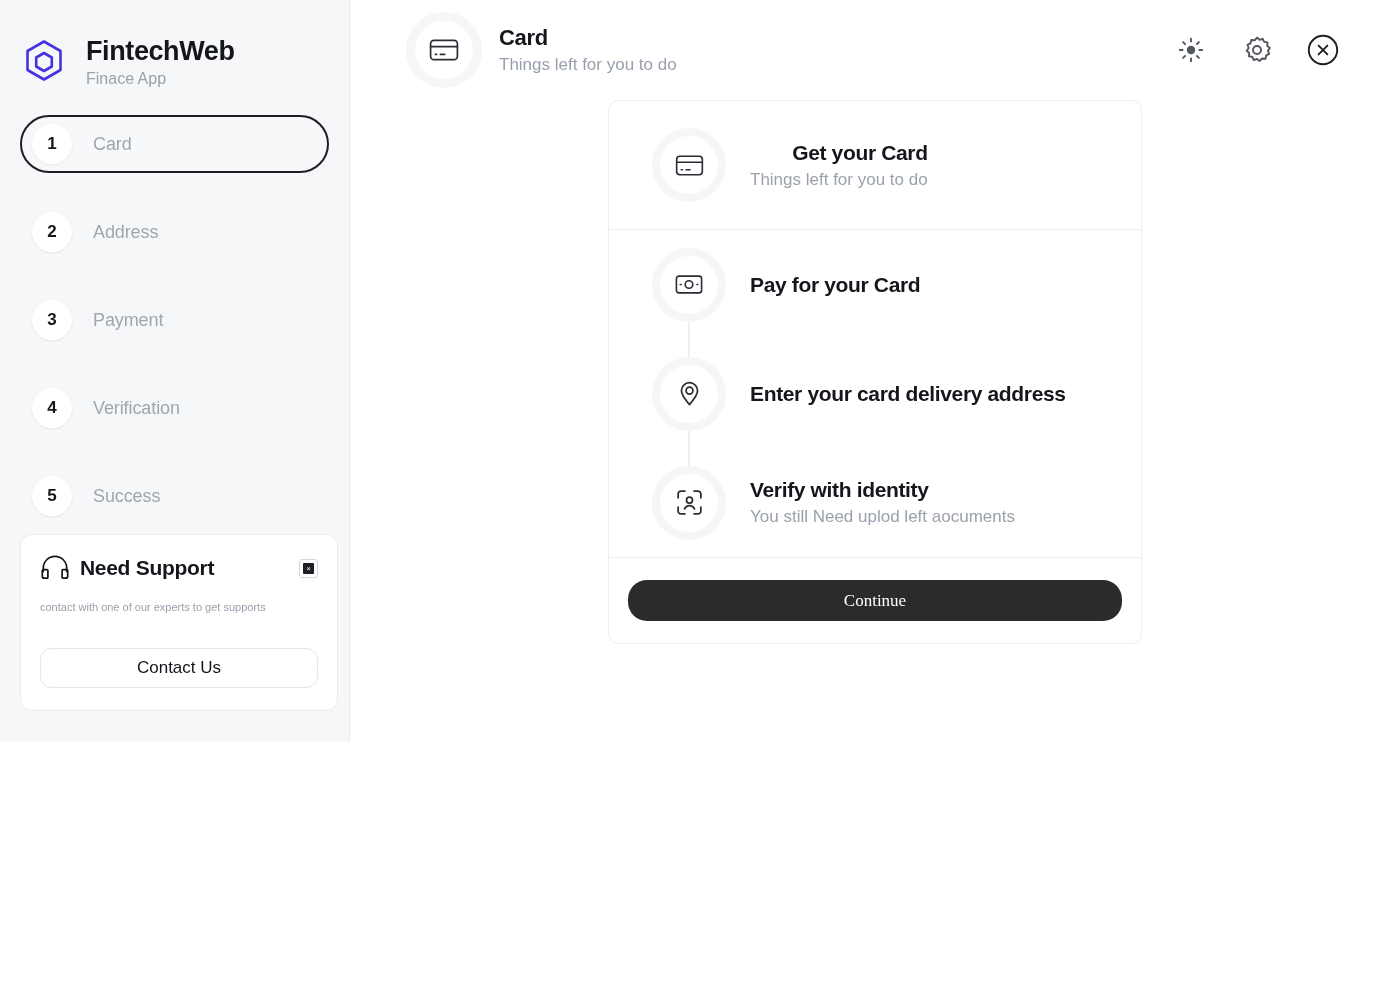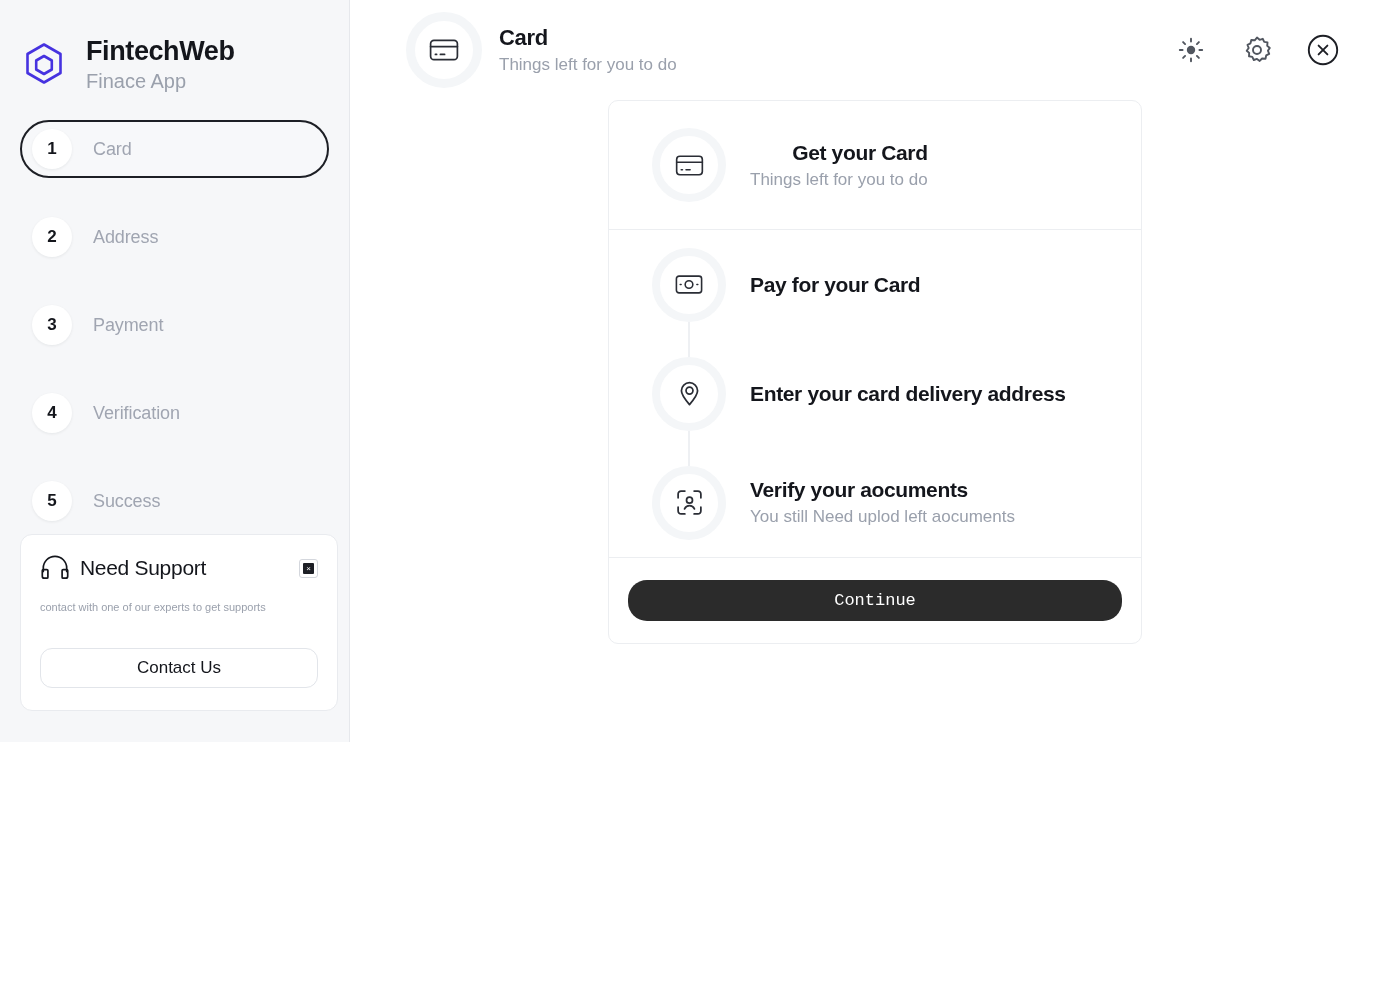--- a/index.html
+++ b/index.html
@@ -44,7 +44,7 @@
     line-height: 1.15;
   }
   .brand-sub {
-    font-size: 20px;
+    font-size: 16px;
     color: #9aa0ac;
     margin-top: 2px;
     line-height: 1.2;

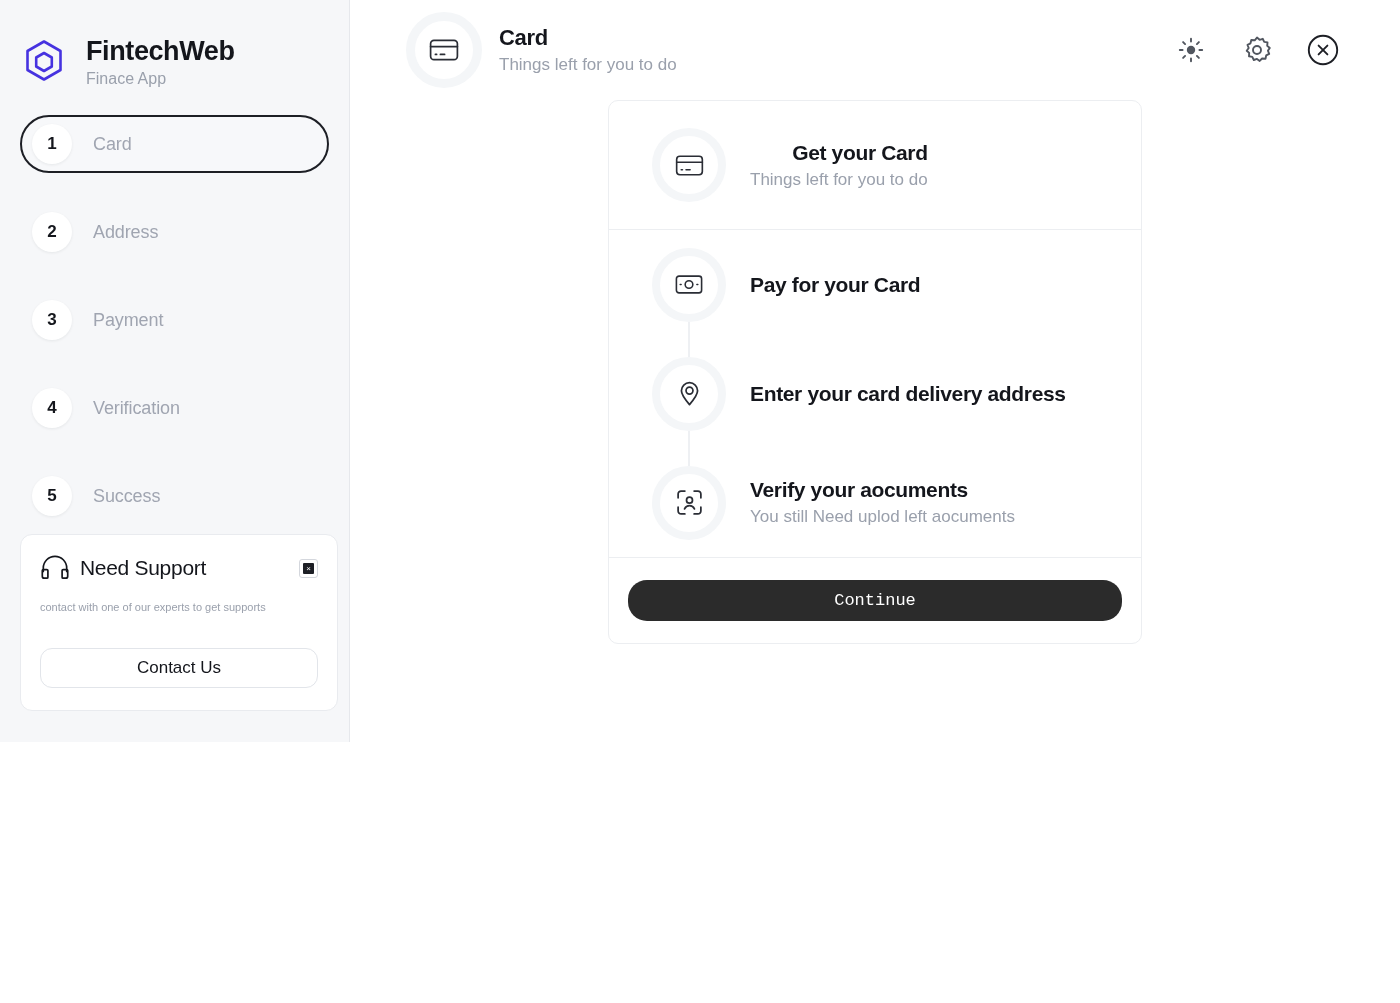--- a/index.html
+++ b/index.html
@@ -437,7 +437,7 @@
         </svg>
       </span>
       <div class="row-text">
-        <div class="row-title">Verify your aocuments</div>
+        <div class="row-title">Verify with identity</div>
         <div class="row-sub">You still Need uplod left aocuments</div>
       </div>
     </div>

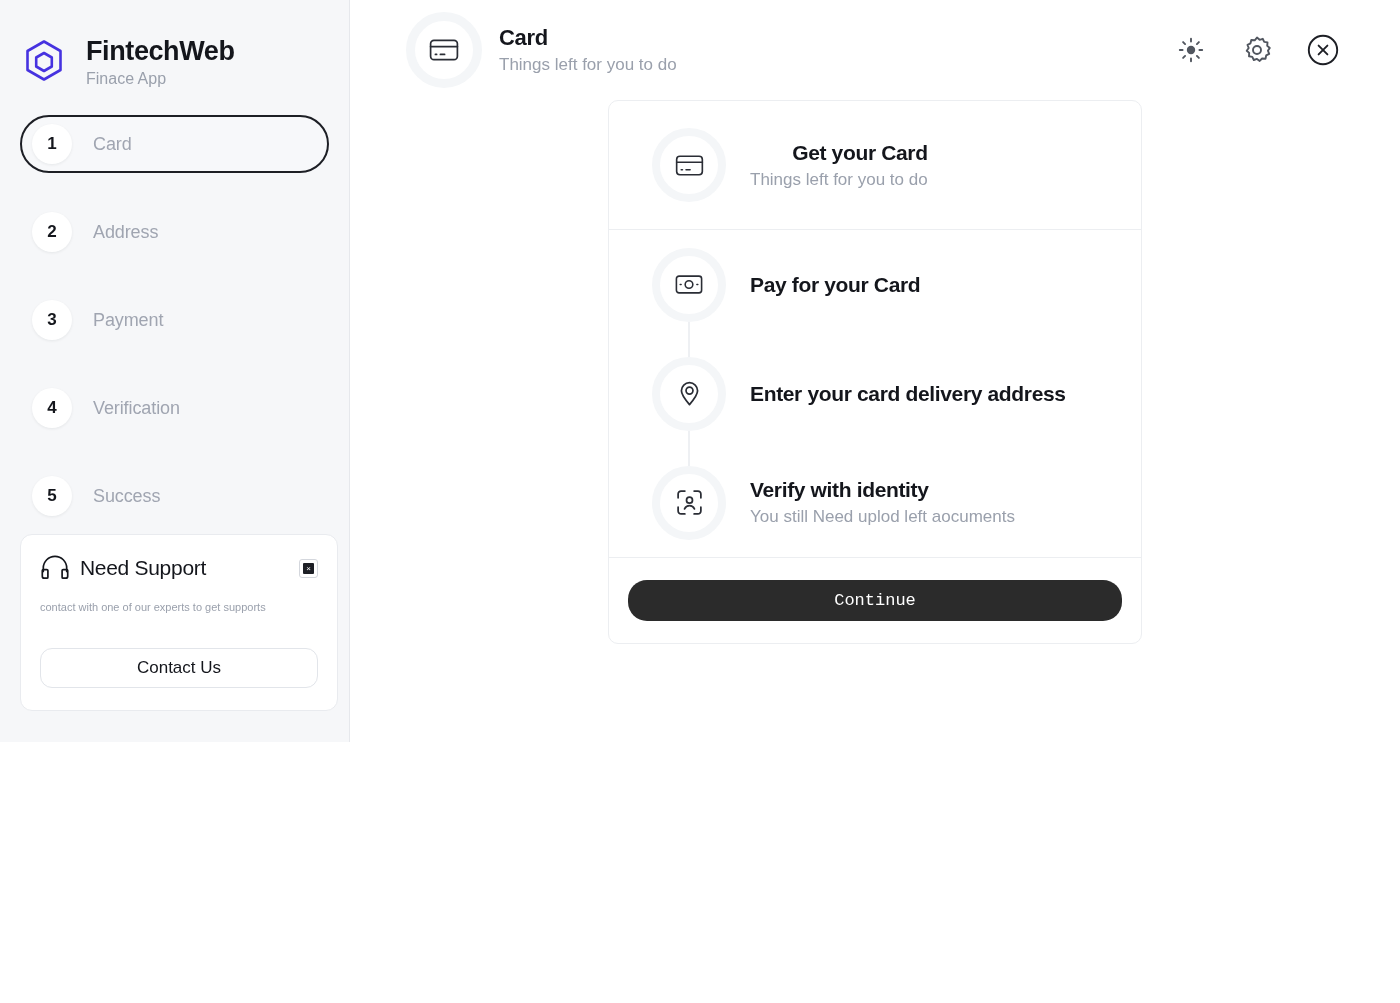--- a/index.html
+++ b/index.html
@@ -104,7 +104,7 @@
   .support-icon { width: 30px; height: 26px; flex: none; }
   .support-title {
     font-size: 21px;
-    font-weight: 400;
+    font-weight: 700;
     color: #14161c;
     margin-left: 10px;
     letter-spacing: -0.3px;

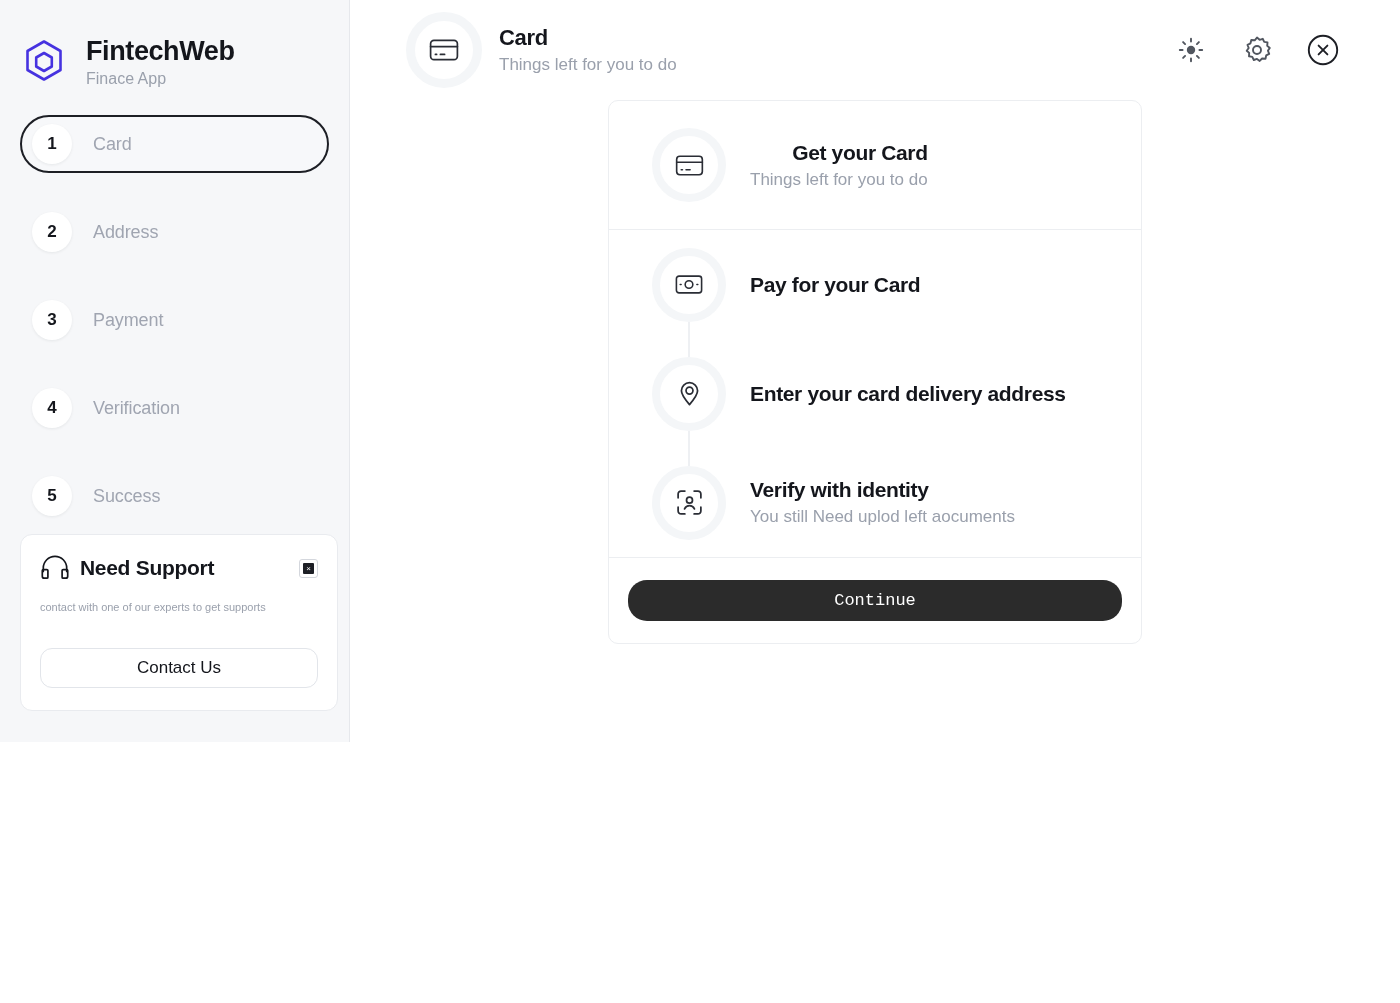--- a/index.html
+++ b/index.html
@@ -271,7 +271,7 @@
     border: none;
     border-radius: 19px;
     color: #ffffff;
-    font-family: Liberation Mono, monospace;
+    font-family: Liberation Serif, serif;
     font-size: 17px;
     cursor: pointer;
   }

